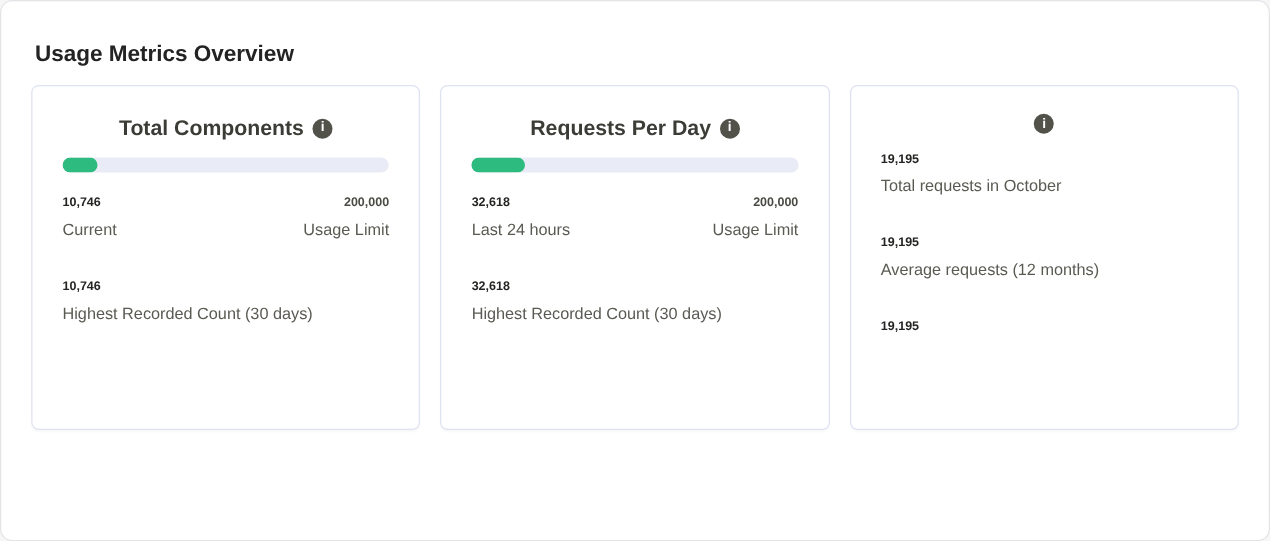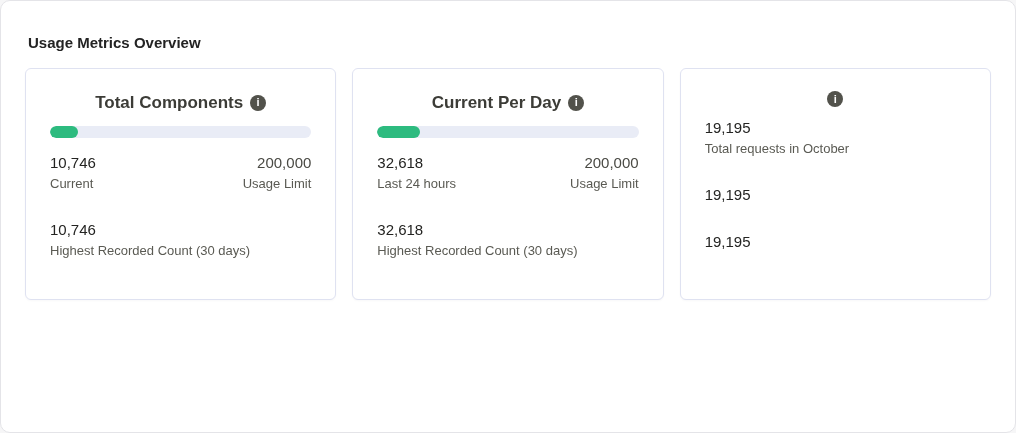--- a/index.html
+++ b/index.html
@@ -67,7 +67,7 @@
   
   .section-title {
     margin: 32px 16px 0 27px;
-    font-size: 15px;
+    font-size: 18px;
     font-weight: 700;
     color: #232323;
     line-height: 20px;

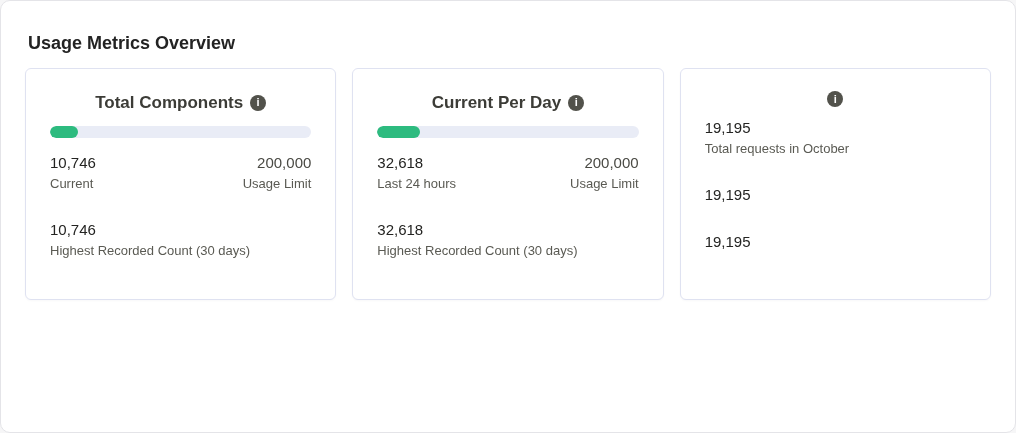--- a/index.html
+++ b/index.html
@@ -80,7 +80,7 @@
   }
   .card {
     width: 312px;
-    height: 232px;
+    height: 276px;
     background: #ffffff;
     border: 1px solid #dfe2f1;
     border-radius: 6px;

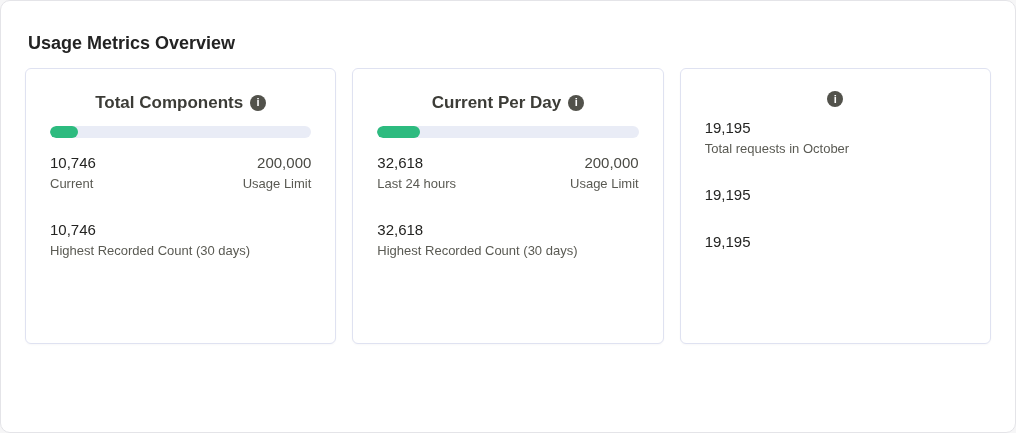--- a/index.html
+++ b/index.html
@@ -185,7 +185,7 @@
 
     <div class="card">
       <div class="card-title">
-        <span>Current Per Day</span>
+        <span>Requests Per Day</span>
         <span class="info-icon">i</span>
       </div>
       <div class="progress-track">

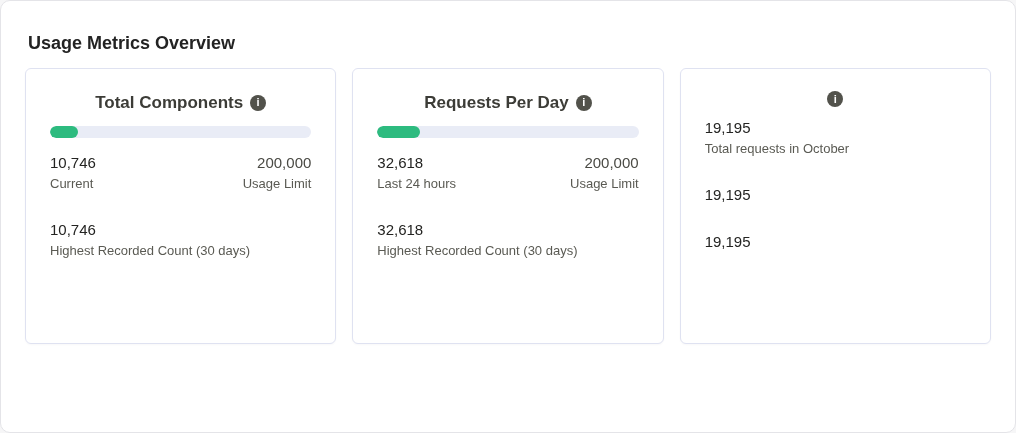--- a/index.html
+++ b/index.html
@@ -130,8 +130,8 @@
     margin-top: 15px;
   }
   .stat-value {
-    font-size: 15px;
-    font-weight: 400;
+    font-size: 10px;
+    font-weight: 700;
     color: #242422;
     line-height: 20px;
   }

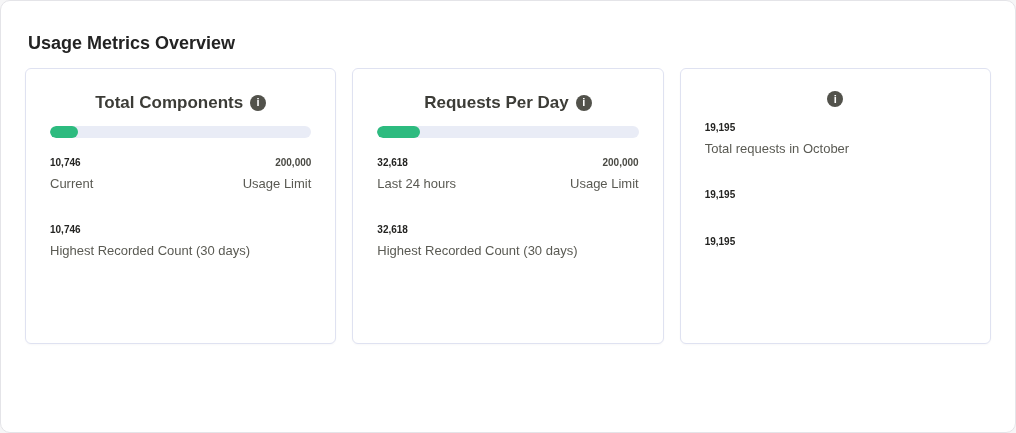--- a/index.html
+++ b/index.html
@@ -218,6 +218,7 @@
         </div>
         <div class="month-stat">
           <div class="stat-value">19,195</div>
+          <div class="stat-label">Average requests (12 months)</div>
         </div>
         <div class="month-stat">
           <div class="stat-value">19,195</div>

